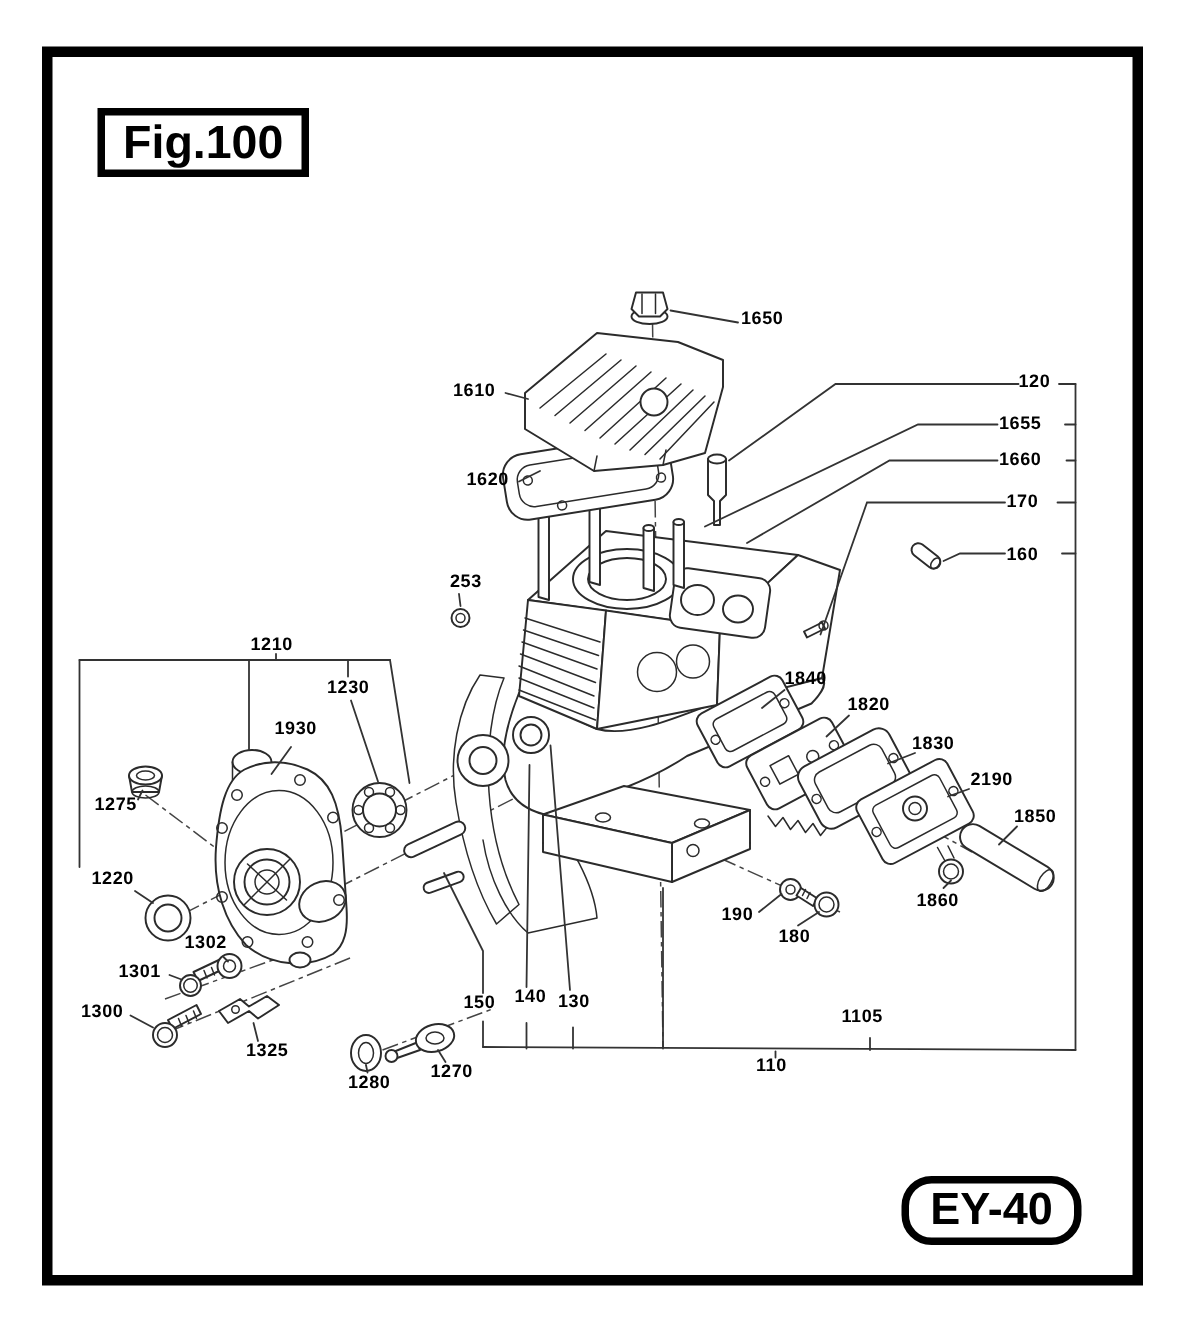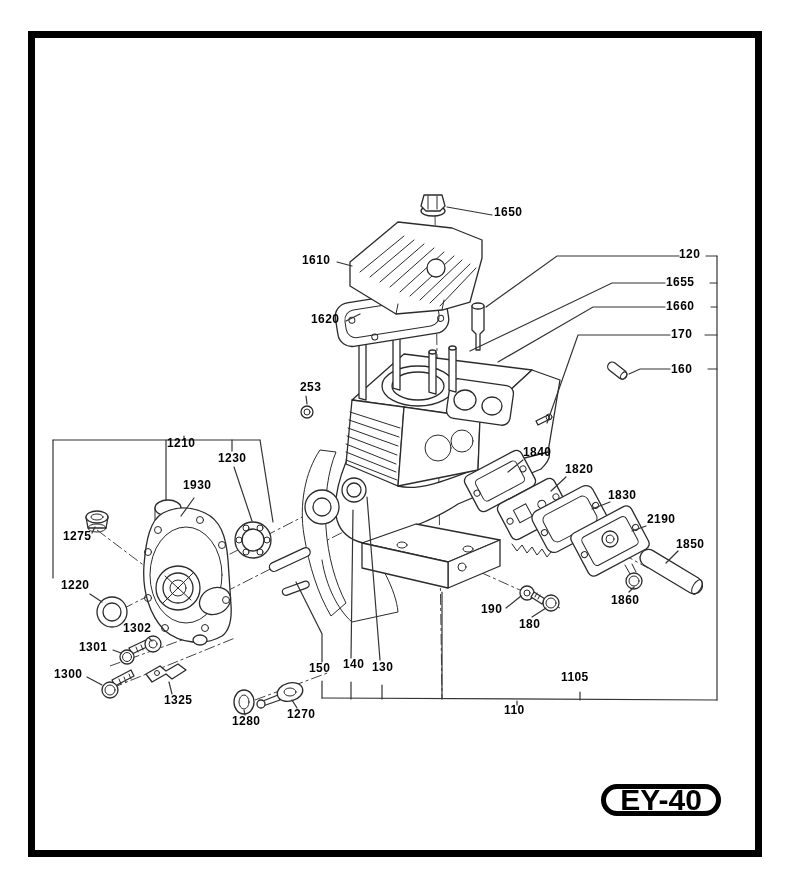--- a/index.html
+++ b/index.html
@@ -28,6 +28,9 @@
 
   <div class="frame"></div>
 
+  <div id="figbox" class="titlebox">
+    <span>Fig.100</span>
+  </div>
 
   <div id="modelbox" class="titlebox">
     <span>EY-40</span>

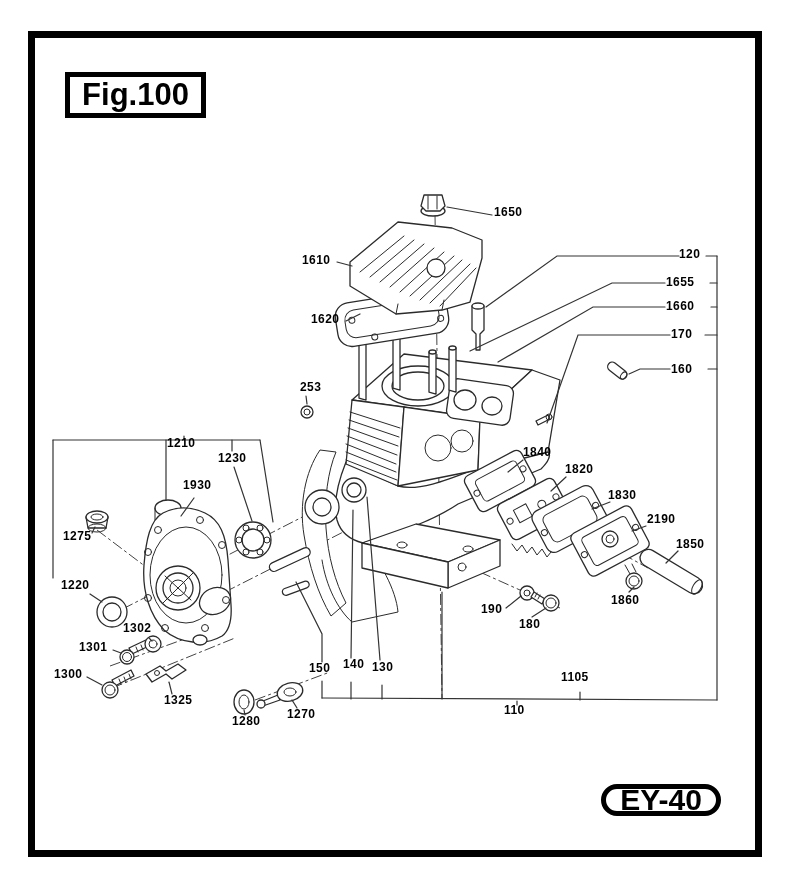--- a/index.html
+++ b/index.html
@@ -367,7 +367,7 @@
   <div class="pl" style="left:647px;top:513px">2190</div>
   <div class="pl" style="left:676px;top:538px">1850</div>
   <div class="pl" style="left:611px;top:594px">1860</div>
-  <div class="pl" style="left:167px;top:437px">1210</div>
+  <div class="pl" style="left:167px;top:423px">1210</div>
   <div class="pl" style="left:218px;top:452px">1230</div>
   <div class="pl" style="left:183px;top:479px">1930</div>
   <div class="pl" style="left:63px;top:530px">1275</div>

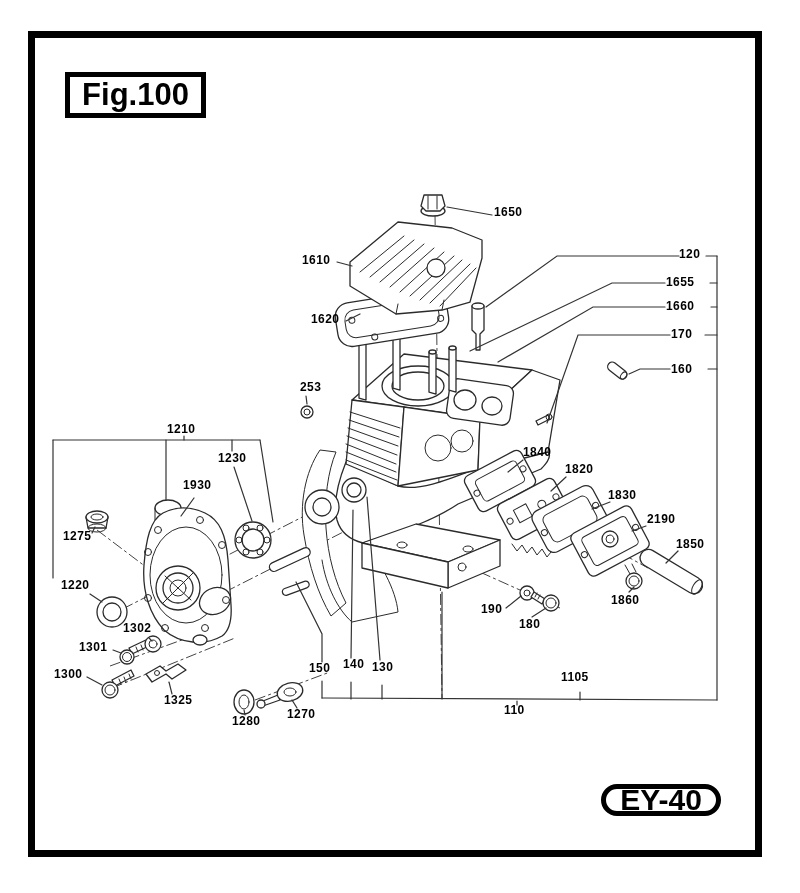--- a/index.html
+++ b/index.html
@@ -11,7 +11,7 @@
             display:flex;align-items:center;justify-content:center;
             font-weight:bold;color:#000;box-sizing:border-box;}
   #figbox{left:65px;top:72px;width:141px;height:46px;font-size:31px;letter-spacing:0px;}
-  #modelbox{left:601px;top:784px;width:120px;height:32px;font-size:30px;border-radius:20px;}
+  #modelbox{left:601px;top:784px;width:120px;height:46px;font-size:30px;border-radius:20px;}
   svg{position:absolute;left:0;top:0;}
   .pl{position:absolute;font-size:12px;font-weight:bold;color:#000;line-height:1;
       letter-spacing:0.4px;white-space:nowrap;}

